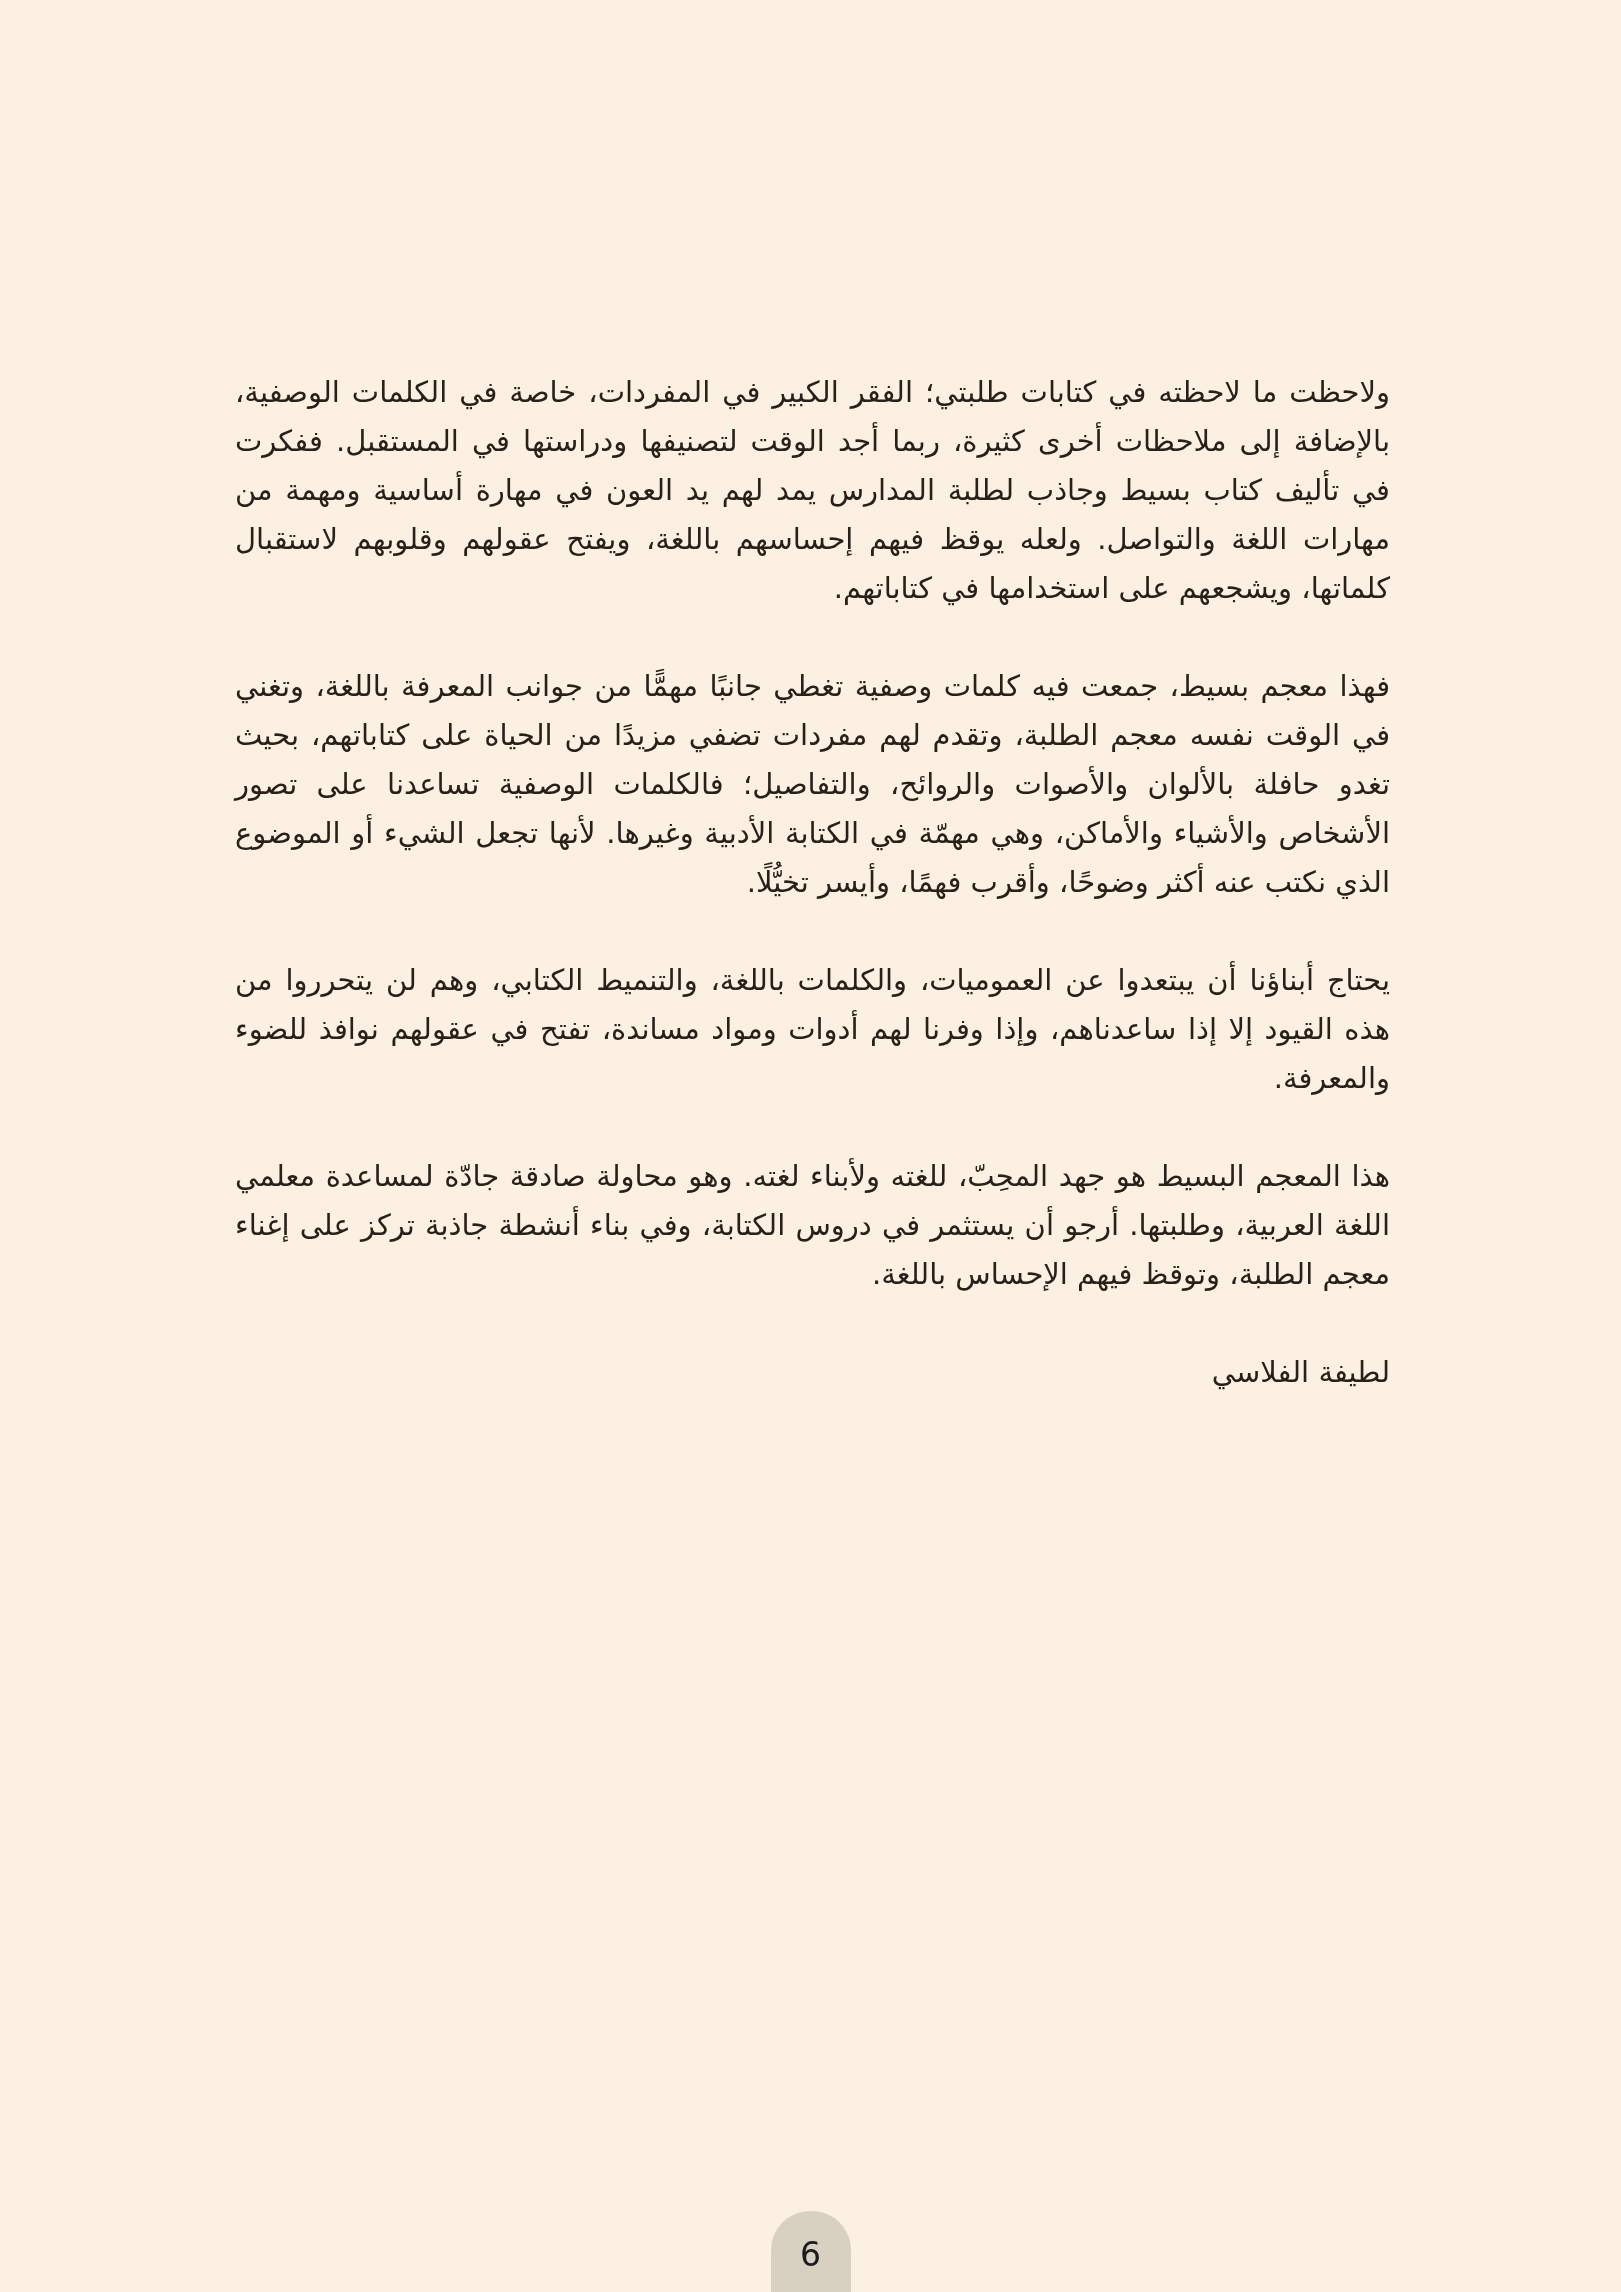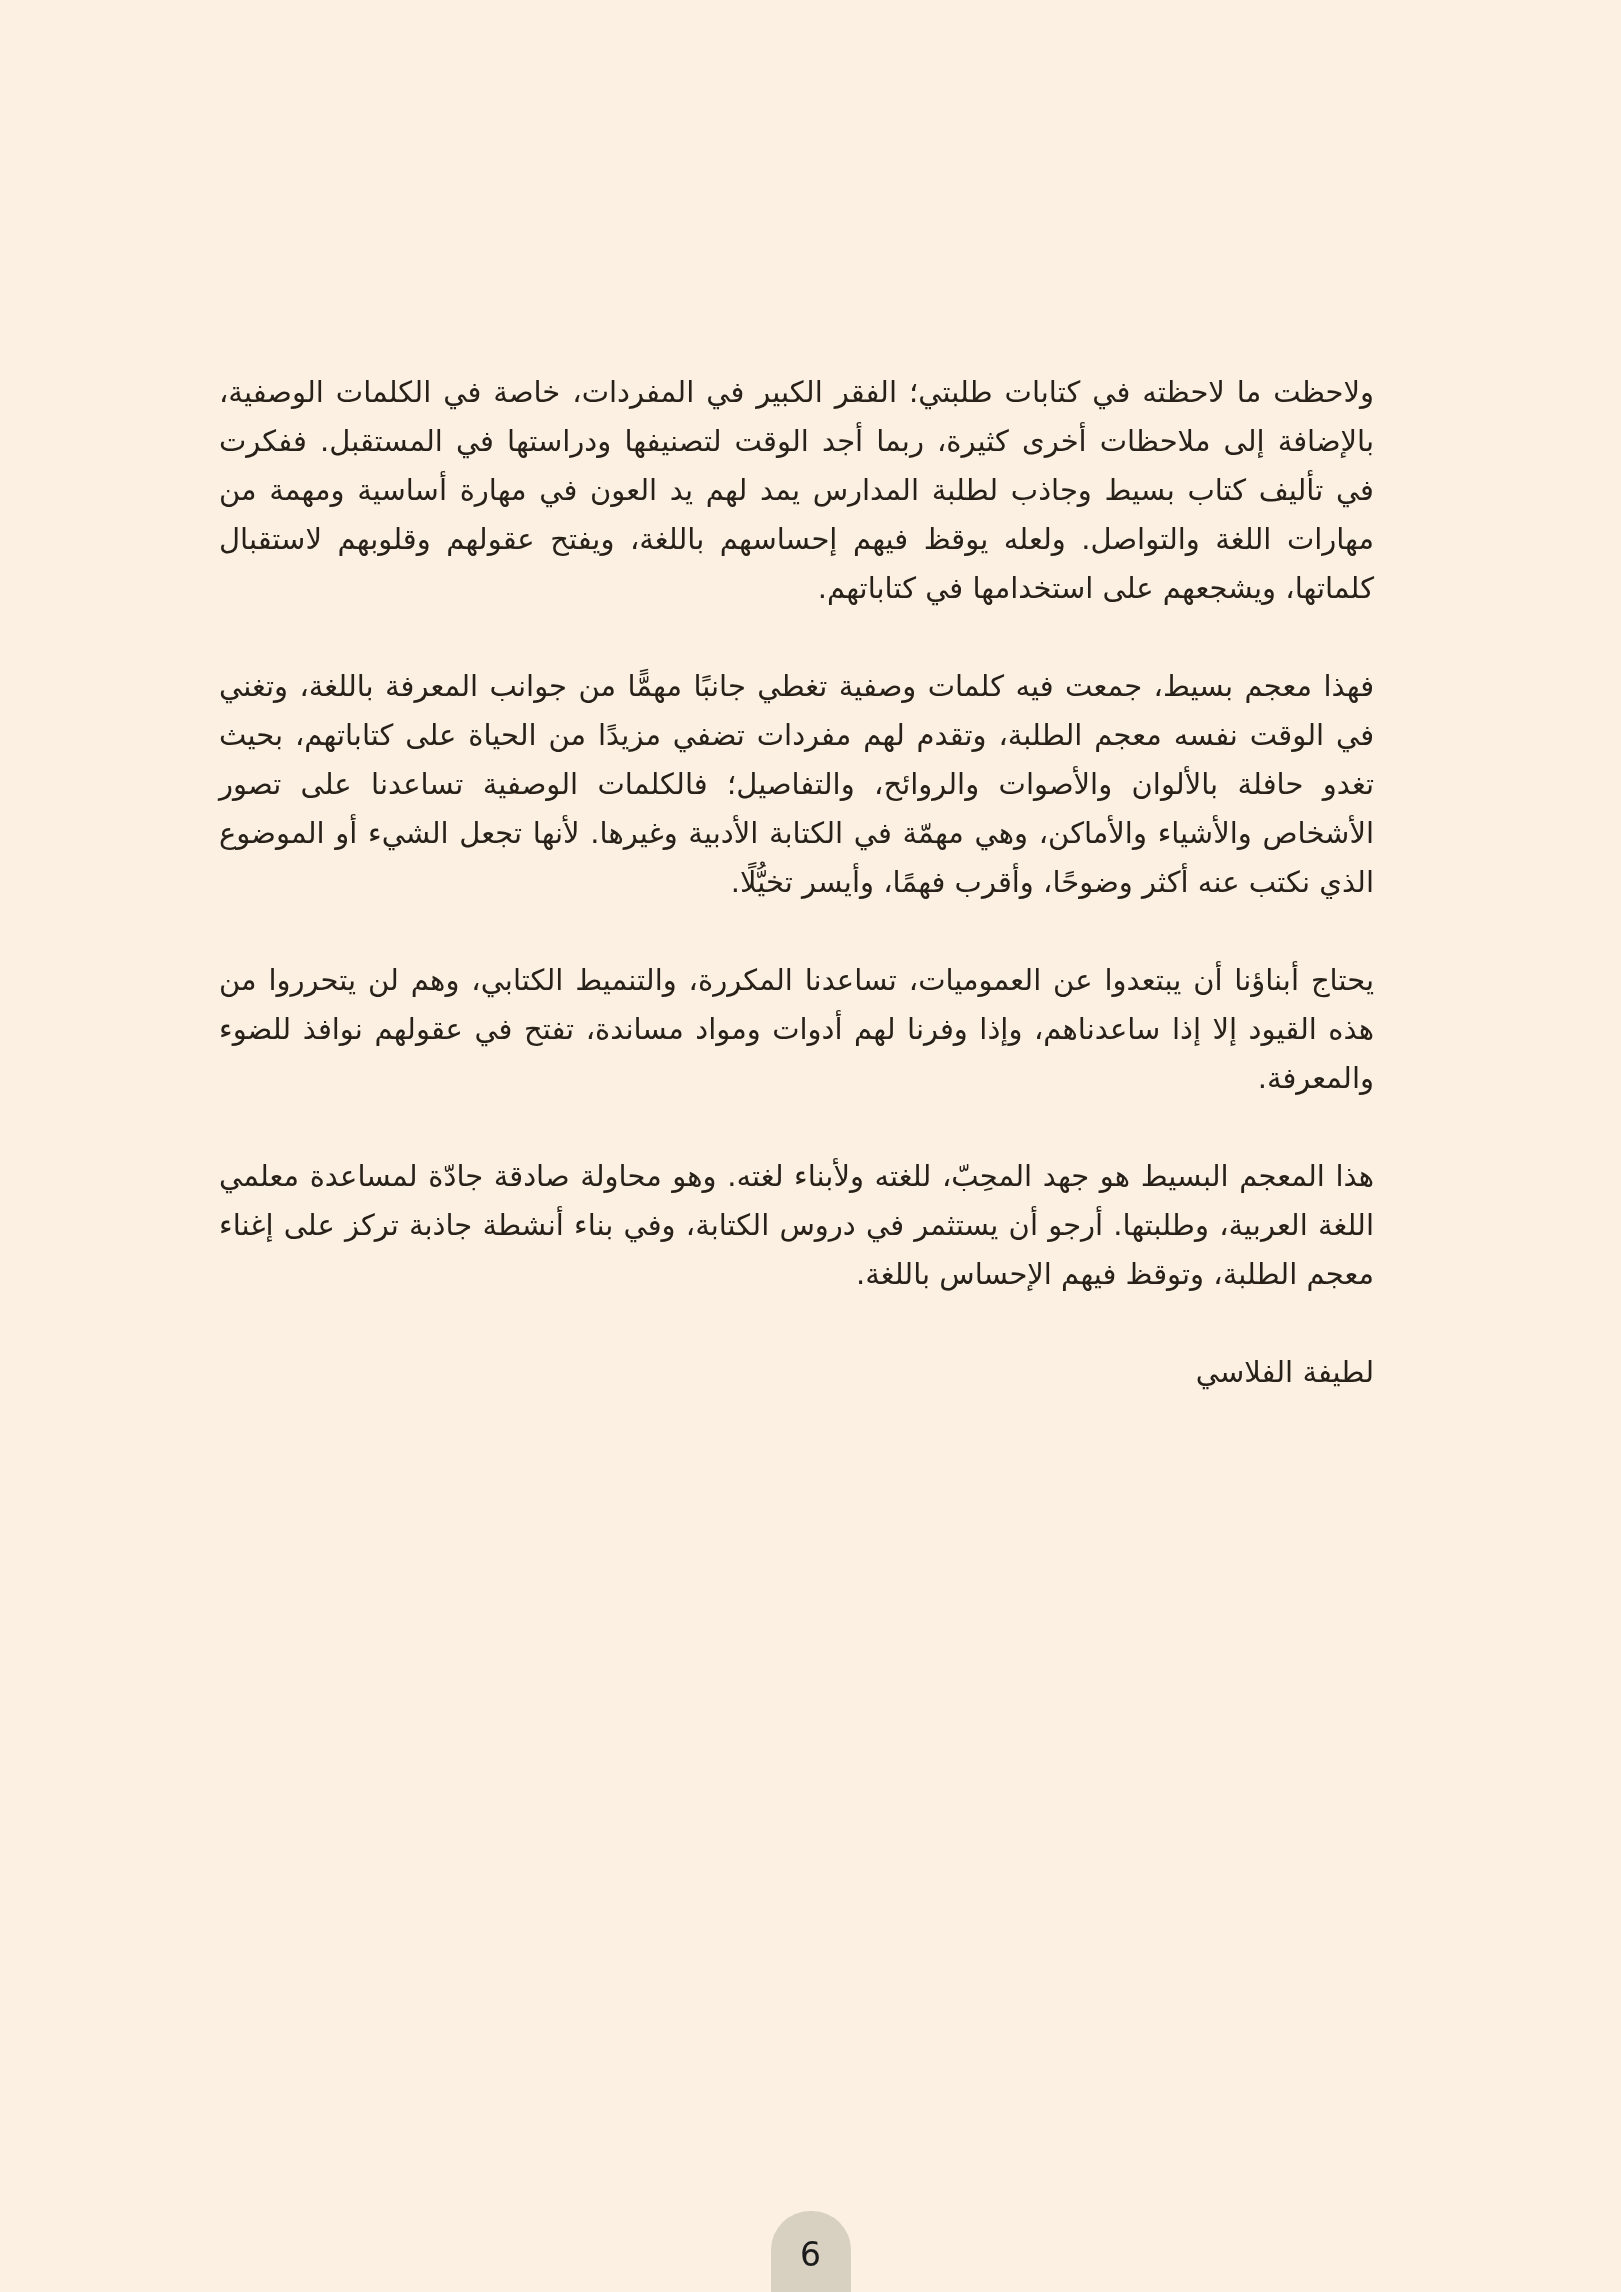--- a/index.html
+++ b/index.html
@@ -22,7 +22,7 @@
   .text-block {
     position: absolute;
     top: 368px;
-    right: 247px;
+    right: 231px;
     width: 1155px;
     direction: rtl;
     unicode-bidi: embed;

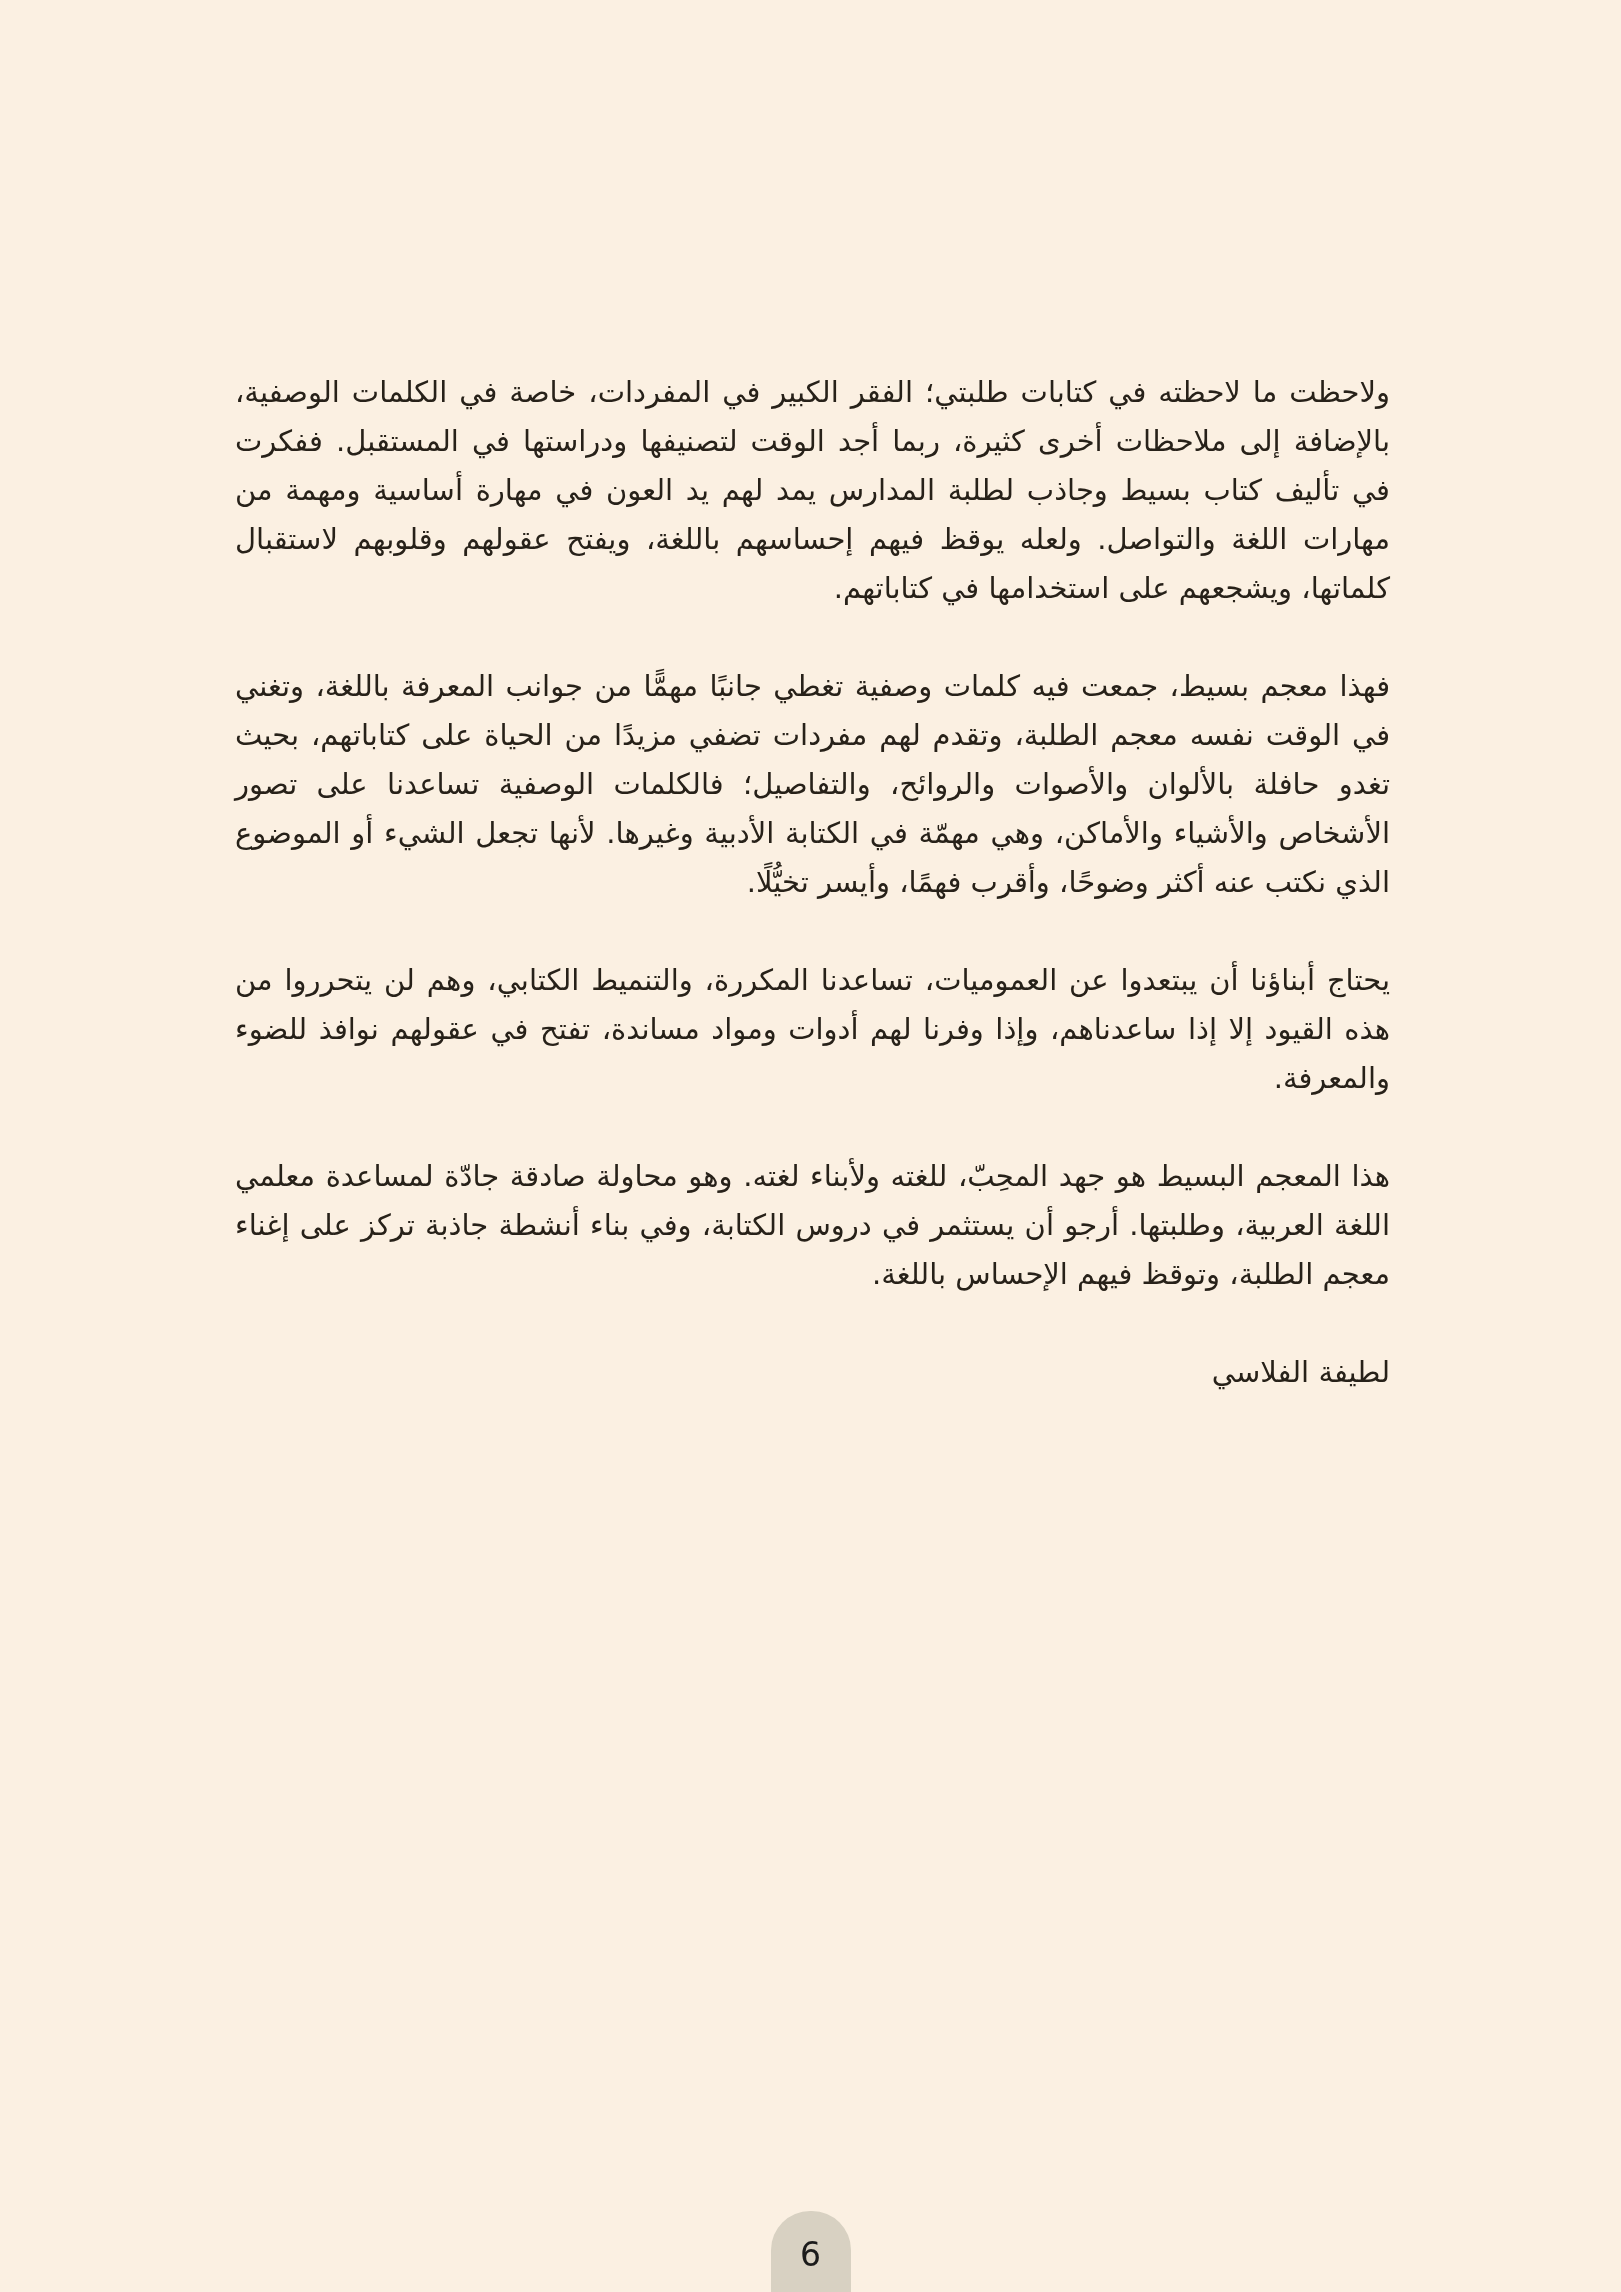--- a/index.html
+++ b/index.html
@@ -73,7 +73,7 @@
   <div class="text-block">
     <p>ولاحظت ما لاحظته في كتابات طلبتي؛ الفقر الكبير في المفردات، خاصة في الكلمات الوصفية، بالإضافة إلى ملاحظات أخرى كثيرة، ربما أجد الوقت لتصنيفها ودراستها في المستقبل. ففكرت في تأليف كتاب بسيط وجاذب لطلبة المدارس يمد لهم يد العون في مهارة أساسية ومهمة من مهارات اللغة والتواصل. ولعله يوقظ فيهم إحساسهم باللغة، ويفتح عقولهم وقلوبهم لاستقبال كلماتها، ويشجعهم على استخدامها في كتاباتهم.</p>
     <p>فهذا معجم بسيط، جمعت فيه كلمات وصفية تغطي جانبًا مهمًّا من جوانب المعرفة باللغة، وتغني في الوقت نفسه معجم الطلبة، وتقدم لهم مفردات تضفي مزيدًا من الحياة على كتاباتهم، بحيث تغدو حافلة بالألوان والأصوات والروائح، والتفاصيل؛ فالكلمات الوصفية تساعدنا على تصور الأشخاص والأشياء والأماكن، وهي مهمّة في الكتابة الأدبية وغيرها. لأنها تجعل الشيء أو الموضوع الذي نكتب عنه أكثر وضوحًا، وأقرب فهمًا، وأيسر تخيُّلًا.</p>
-    <p>يحتاج أبناؤنا أن يبتعدوا عن العموميات، تساعدنا المكررة، والتنميط الكتابي، وهم لن يتحرروا من هذه القيود إلا إذا ساعدناهم، وإذا وفرنا لهم أدوات ومواد مساندة، تفتح في عقولهم نوافذ للضوء والمعرفة.</p>
+    <p>يحتاج أبناؤنا أن يبتعدوا عن العموميات، والكلمات باللغة، والتنميط الكتابي، وهم لن يتحرروا من هذه القيود إلا إذا ساعدناهم، وإذا وفرنا لهم أدوات ومواد مساندة، تفتح في عقولهم نوافذ للضوء والمعرفة.</p>
     <p>هذا المعجم البسيط هو جهد المحِبّ، للغته ولأبناء لغته. وهو محاولة صادقة جادّة لمساعدة معلمي اللغة العربية، وطلبتها. أرجو أن يستثمر في دروس الكتابة، وفي بناء أنشطة جاذبة تركز على إغناء معجم الطلبة، وتوقظ فيهم الإحساس باللغة.</p>
     <div class="signature">لطيفة الفلاسي</div>
   </div>

